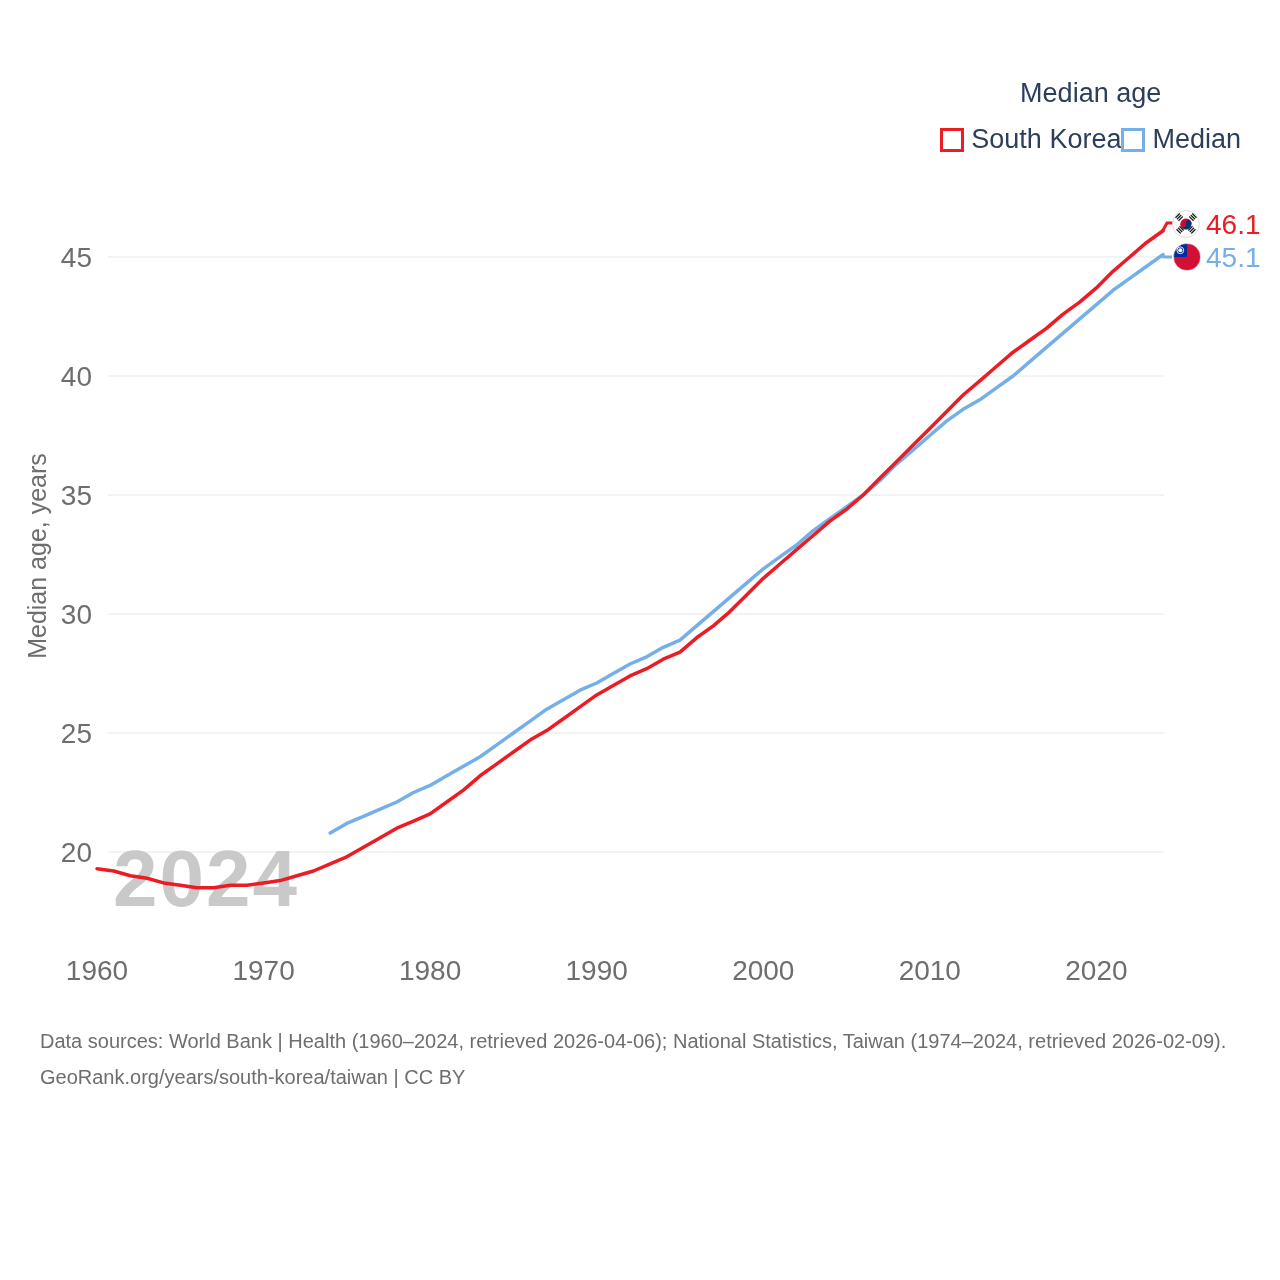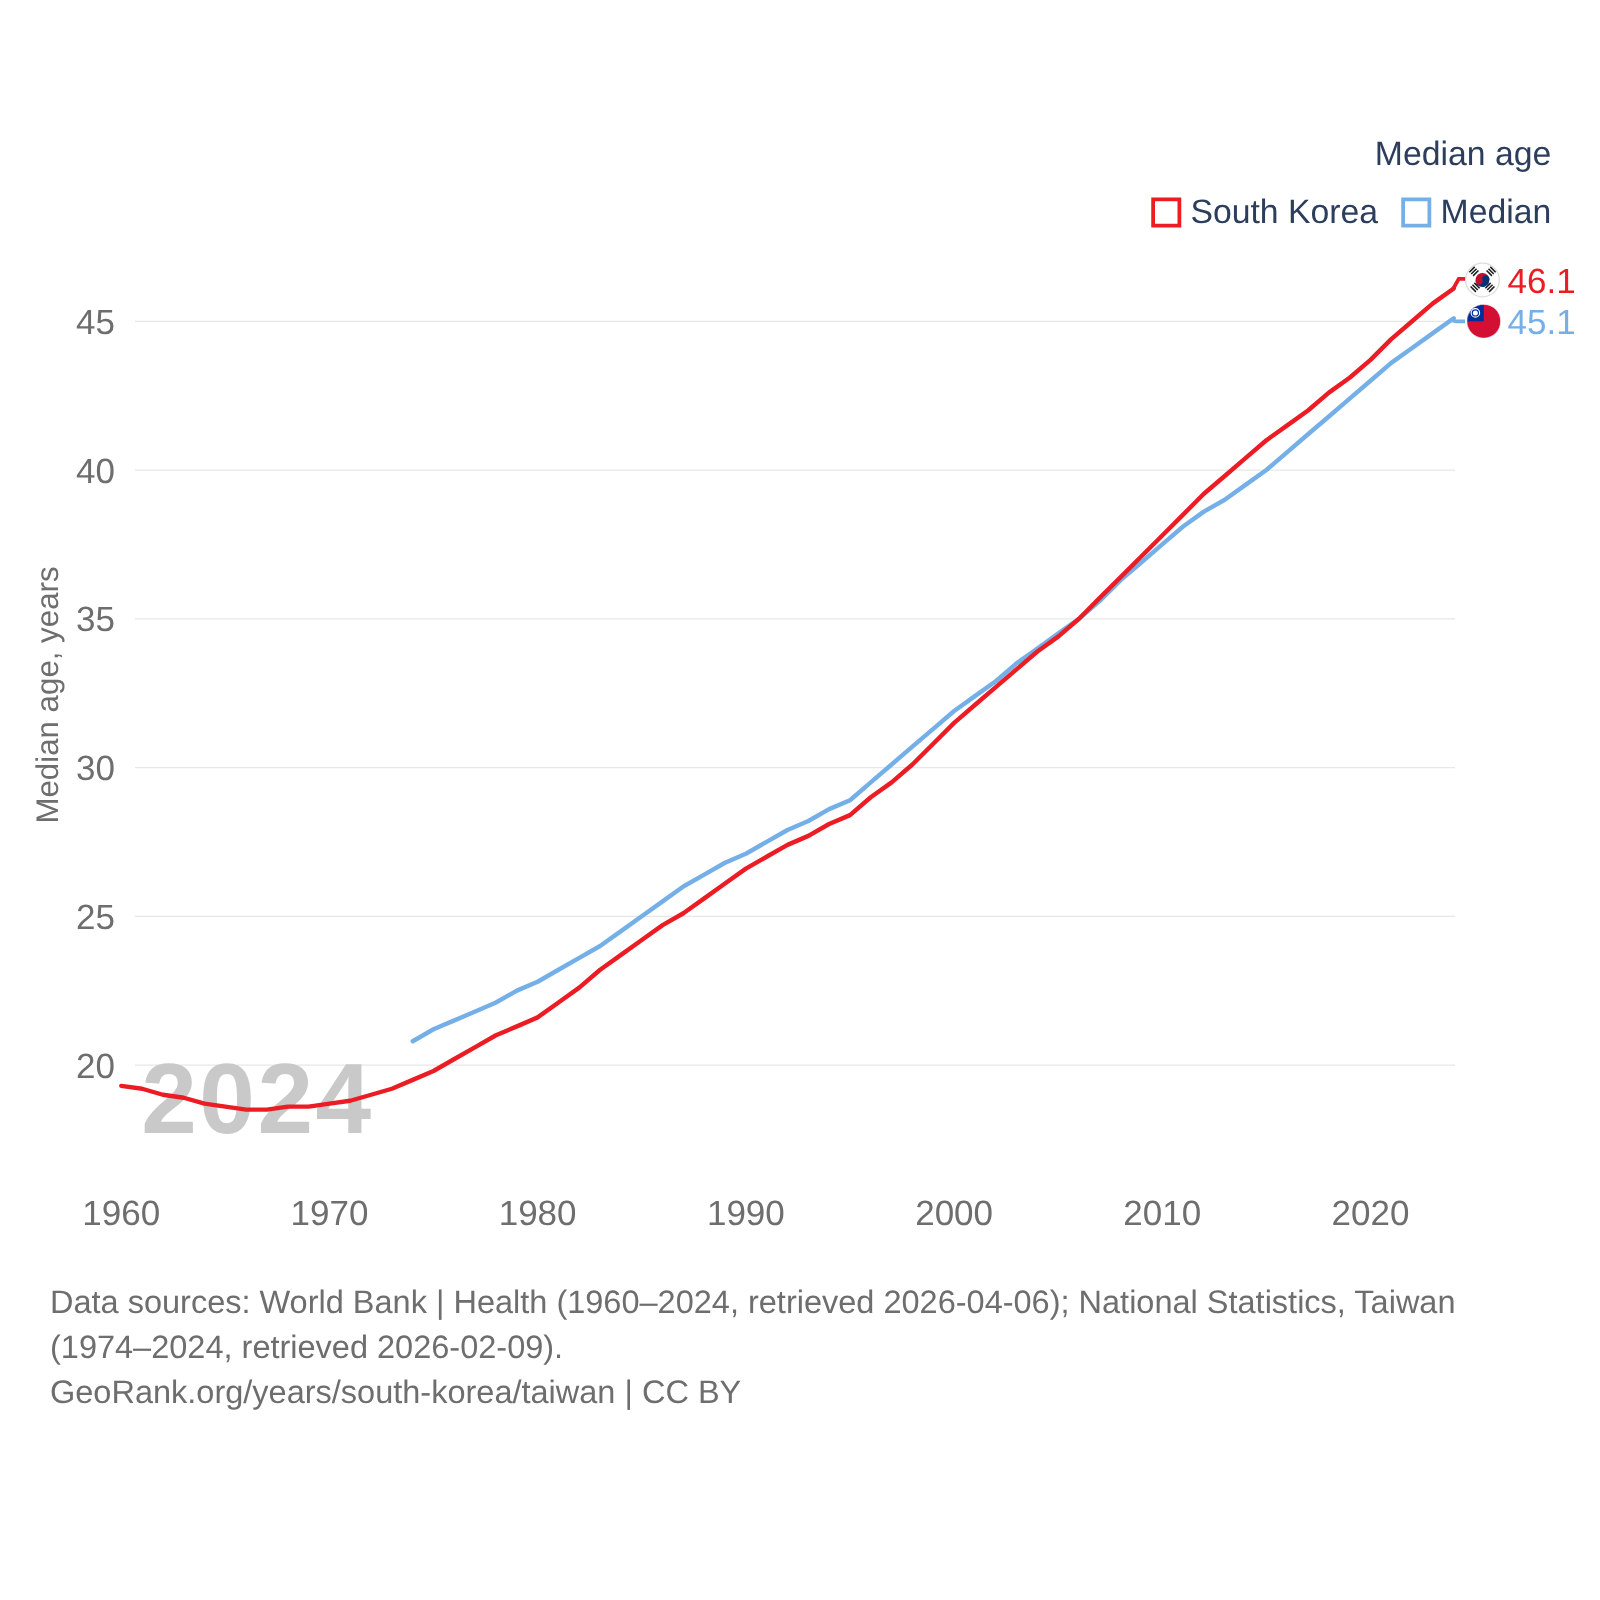--- a/index.html
+++ b/index.html
@@ -12,7 +12,7 @@
   .ylabel{font-size:25px;fill:#6e6e6e;}
   .watermark{font-size:80px;font-weight:700;fill:#c9c9c9;letter-spacing:2px;}
   .endlabel{font-size:28px;}
-  .legend{position:absolute;top:78px;right:39px;display:flex;flex-direction:column;align-items:flex-end;margin-top:30px;}
+  .legend{position:absolute;top:78px;right:39px;display:flex;flex-direction:column;align-items:center;}
   .legend-title{font-size:27px;color:#2c3e5c;}
   .legend-row{display:flex;gap:19px;margin-top:15px;align-items:center;}
   .legend-item{display:flex;align-items:center;gap:7px;cursor:pointer;}

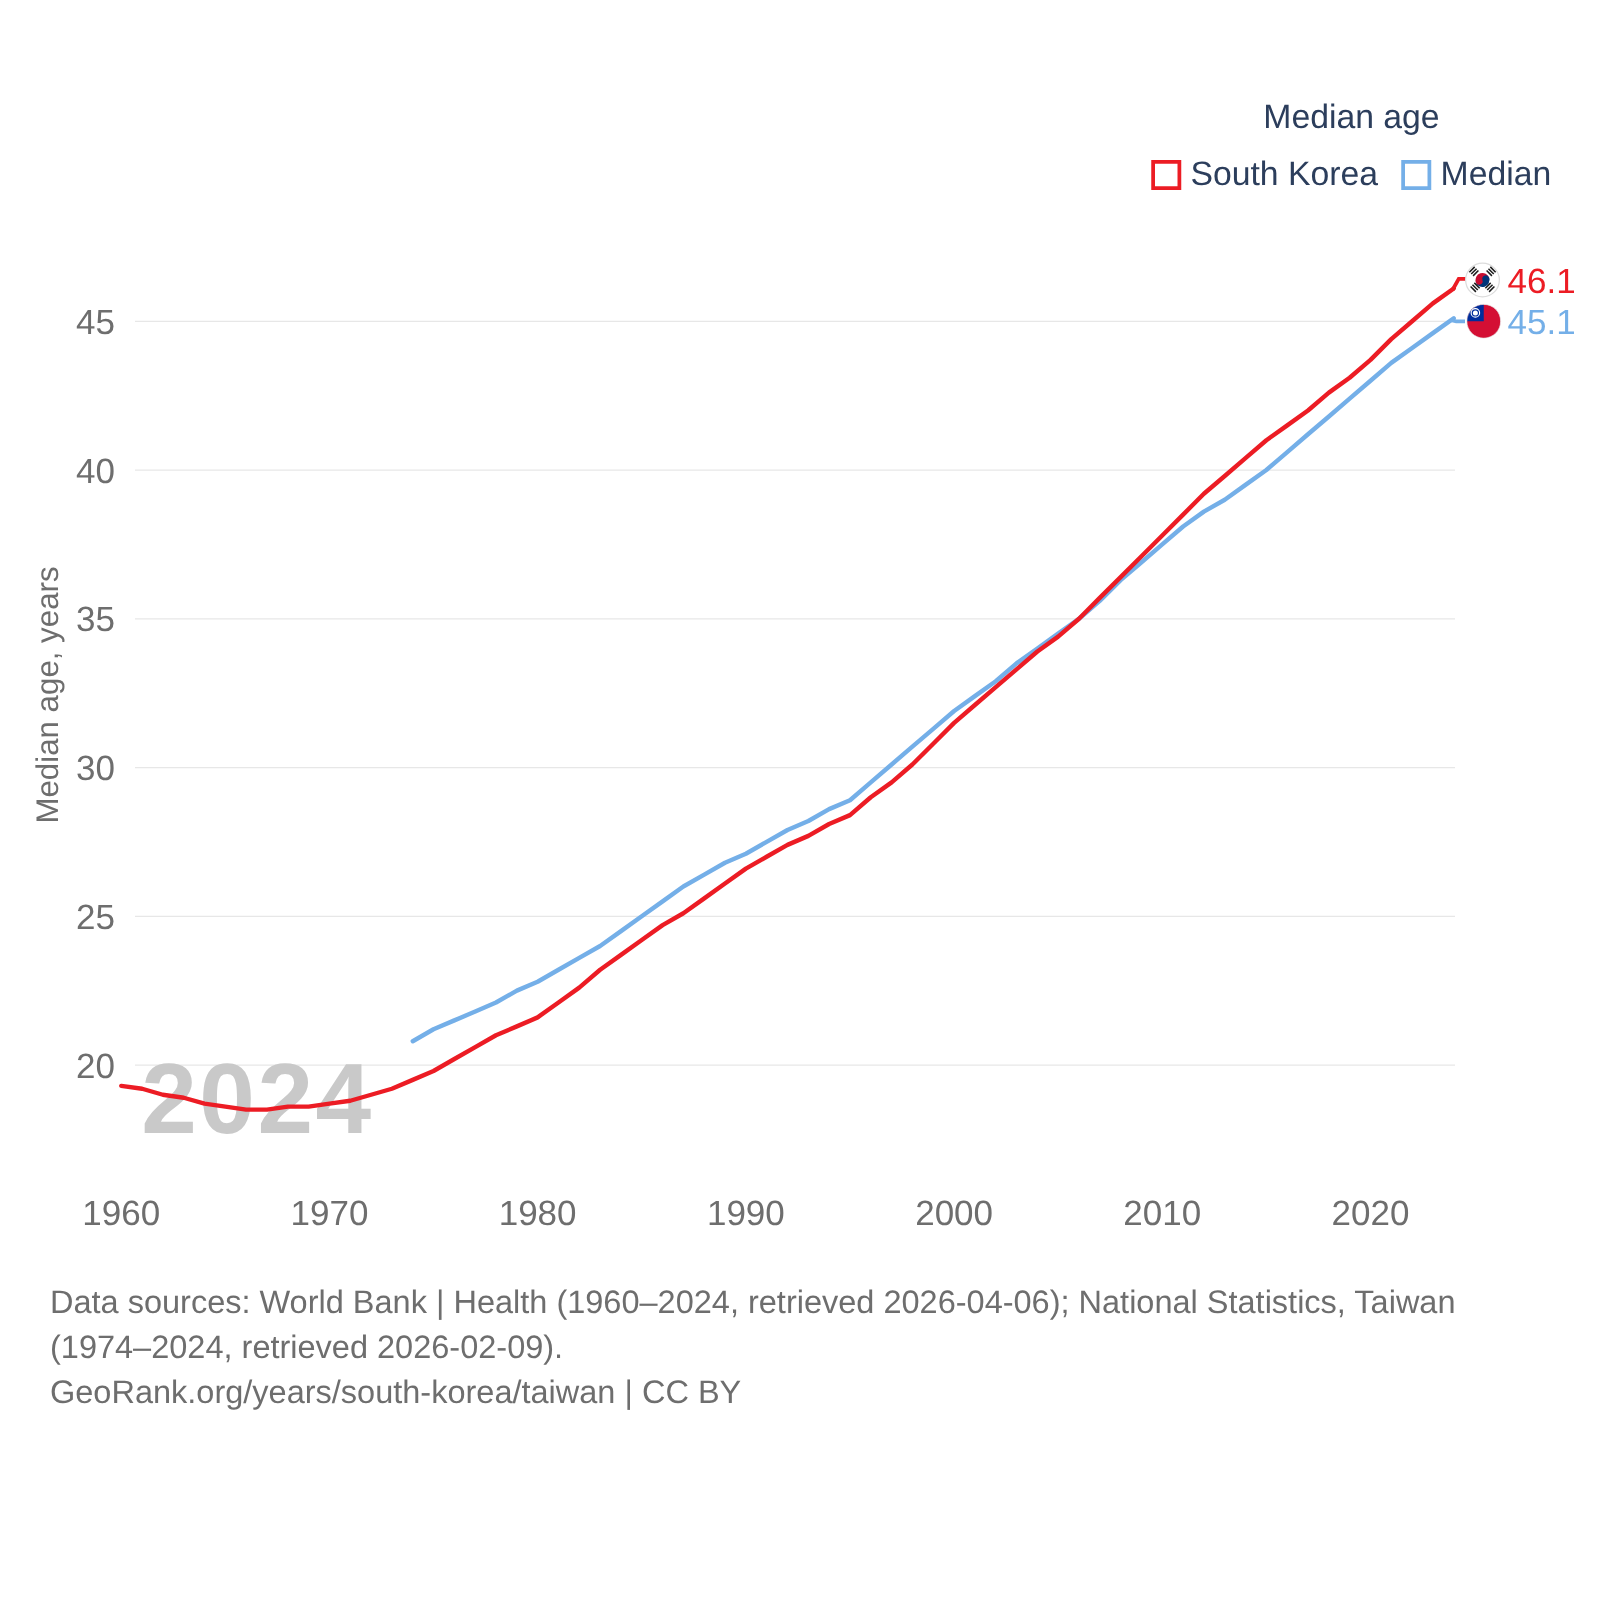--- a/index.html
+++ b/index.html
@@ -14,7 +14,7 @@
   .endlabel{font-size:28px;}
   .legend{position:absolute;top:78px;right:39px;display:flex;flex-direction:column;align-items:center;}
   .legend-title{font-size:27px;color:#2c3e5c;}
-  .legend-row{display:flex;gap:19px;margin-top:15px;align-items:center;}
+  .legend-row{display:flex;margin-top:15px;align-items:center;}
   .legend-item{display:flex;align-items:center;gap:7px;cursor:pointer;}
   .legend-box{width:18px;height:18px;border:3px solid #000;background:#fff;flex:0 0 auto;}
   .legend-label{font-size:27px;color:#2c3e5c;white-space:nowrap;}

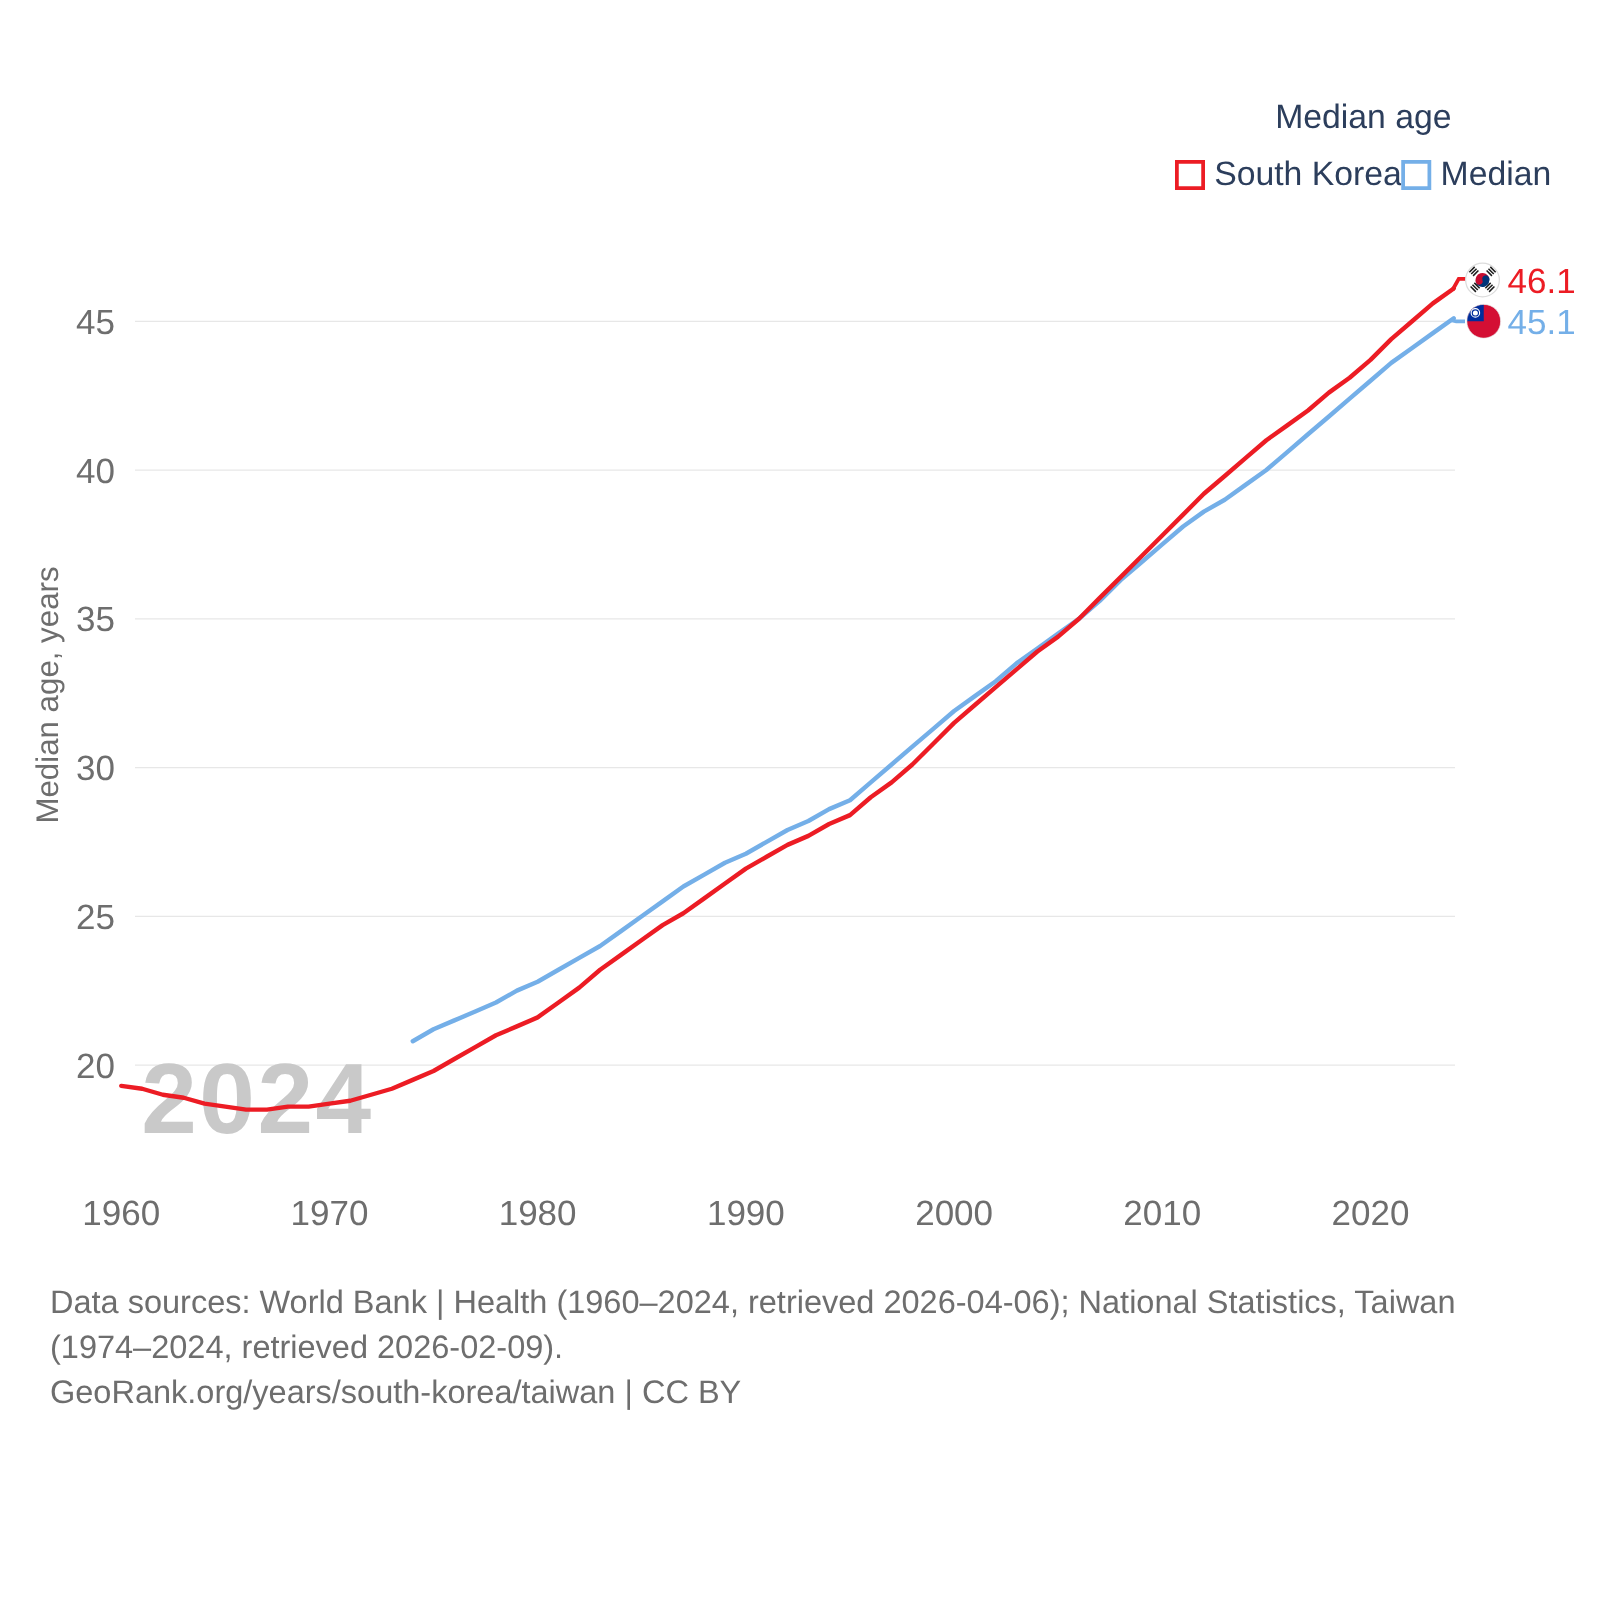--- a/index.html
+++ b/index.html
@@ -19,7 +19,7 @@
   .legend-box{width:18px;height:18px;border:3px solid #000;background:#fff;flex:0 0 auto;}
   .legend-label{font-size:27px;color:#2c3e5c;white-space:nowrap;}
   .footer{position:absolute;left:40px;top:1023px;width:1210px;
-          font-size:26px;line-height:36px;color:#6e6e6e;}
+          font-size:20px;line-height:36px;color:#6e6e6e;}
   .footer p{margin:0;}
 </style>
 </head>

